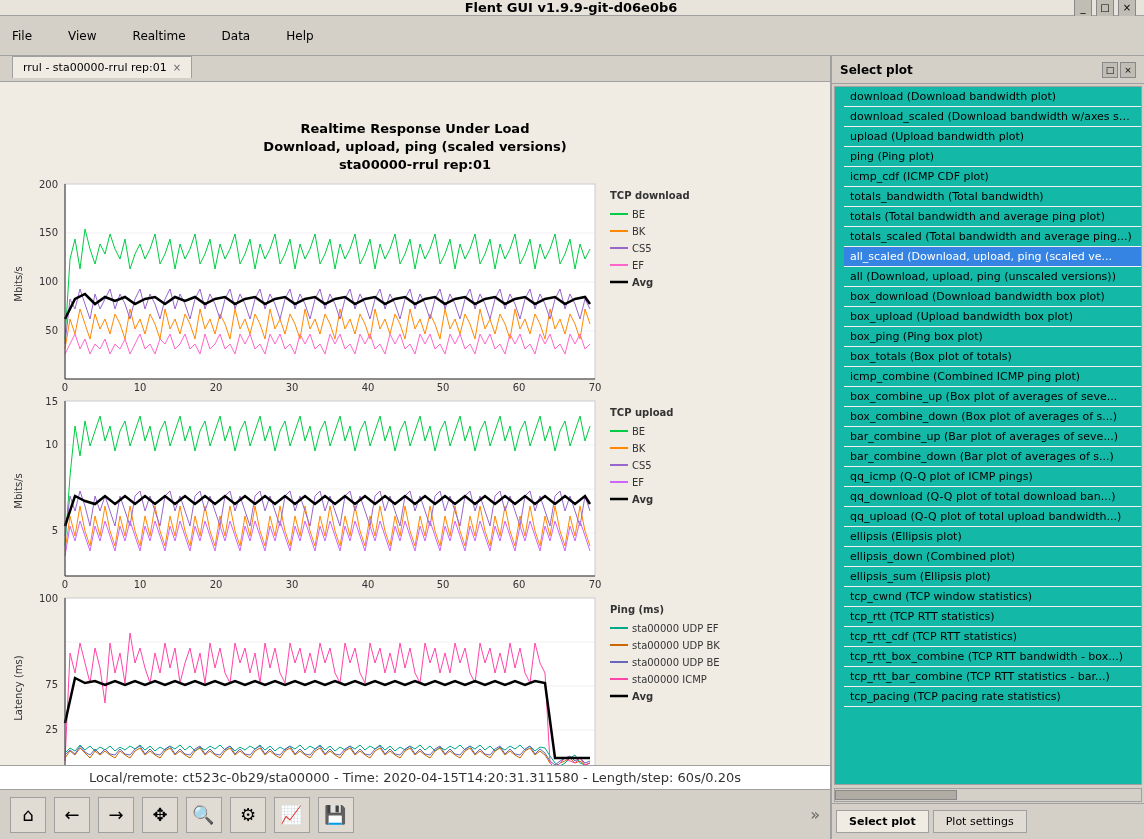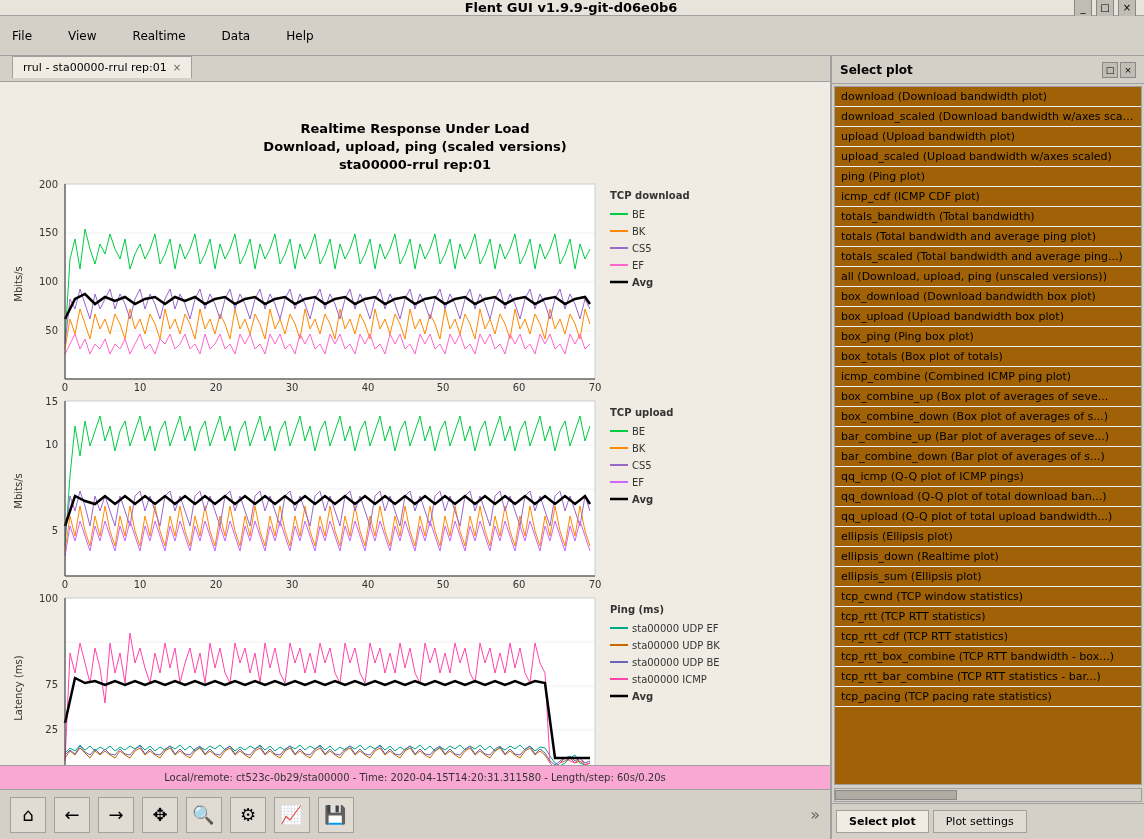--- a/index.html
+++ b/index.html
@@ -201,9 +201,10 @@
     .plot-list {
       flex: 1;
       overflow-y: auto;
-      background: #a16207;
+      background: #14b8a6;
       border: 1px solid #a0a0a0;
       margin: 2px;
+      padding-left: 9px;
     }
     .plot-list-item {
       padding: 3px 6px;

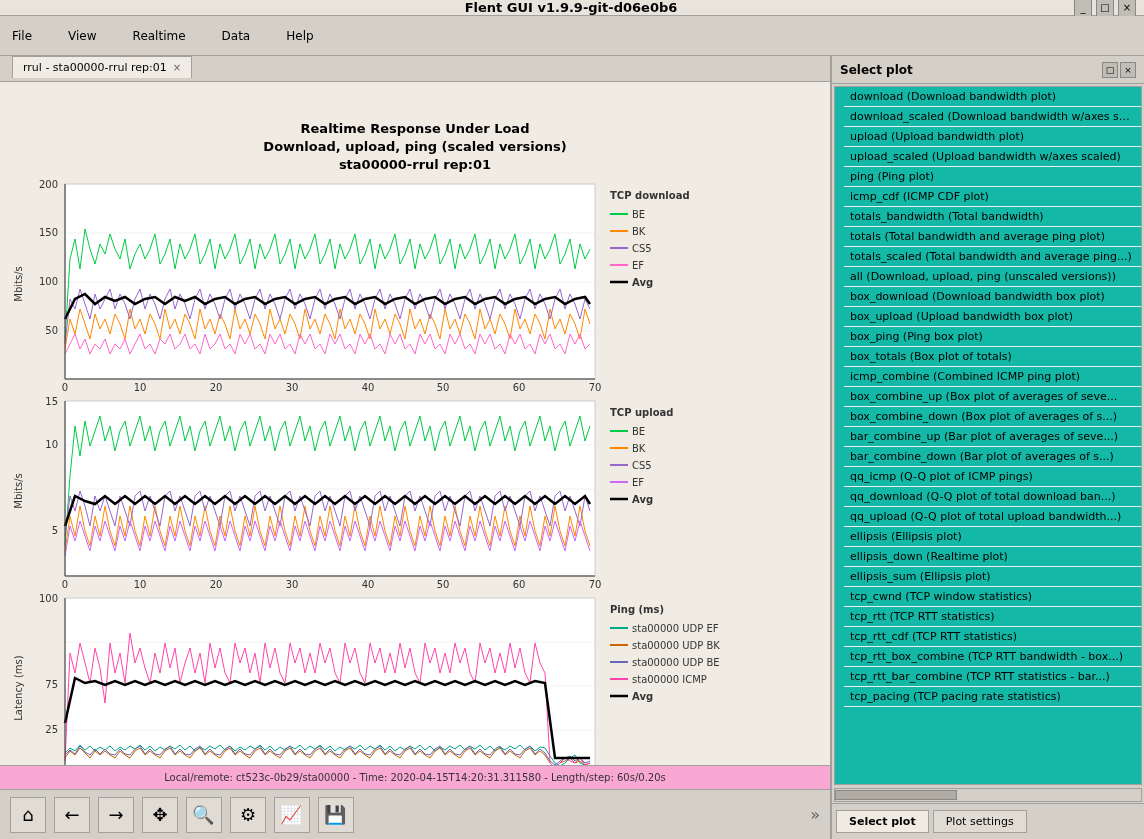--- a/index.html
+++ b/index.html
@@ -501,7 +501,6 @@
     <div class="plot-list-item">download (Download bandwidth plot)</div>
         <div class="plot-list-item">download_scaled (Download bandwidth w/axes scaled)</div>
         <div class="plot-list-item">upload (Upload bandwidth plot)</div>
-        <div class="plot-list-item">upload_scaled (Upload bandwidth w/axes scaled)</div>
         <div class="plot-list-item">ping (Ping plot)</div>
         <div class="plot-list-item">icmp_cdf (ICMP CDF plot)</div>
         <div class="plot-list-item">totals_bandwidth (Total bandwidth)</div>

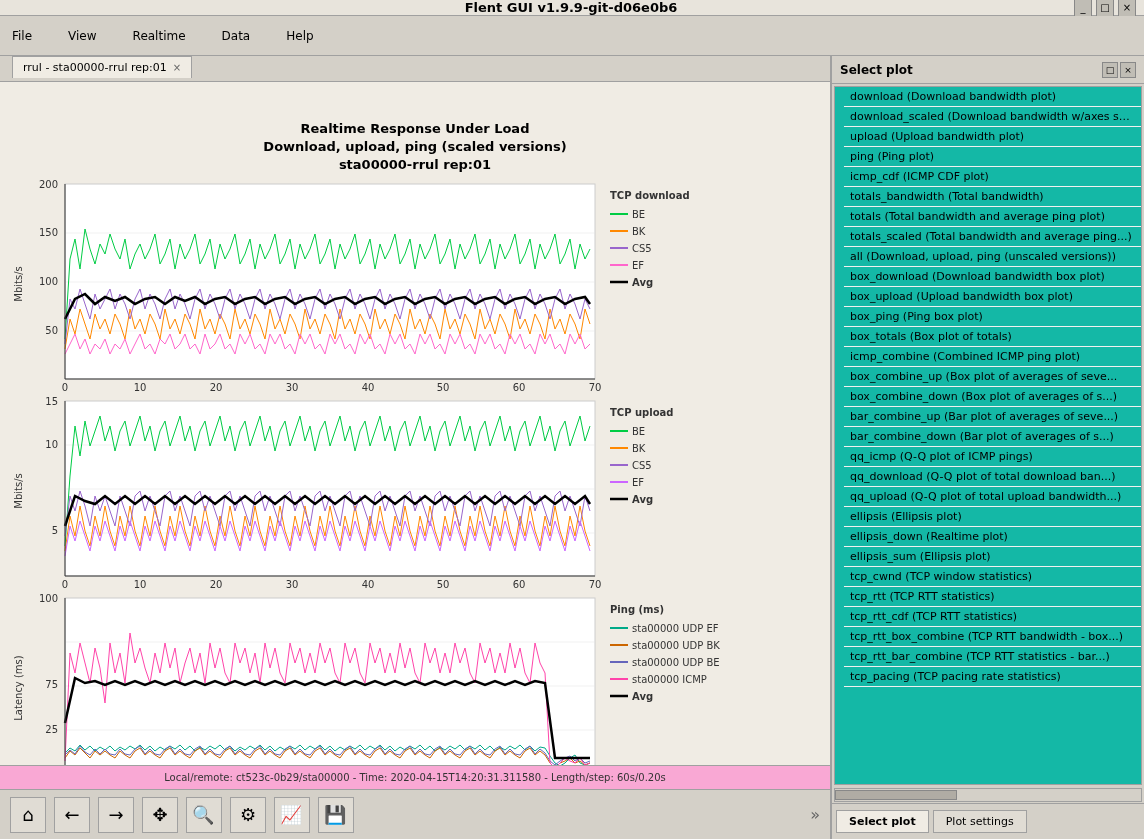--- a/index.html
+++ b/index.html
@@ -506,6 +506,7 @@
         <div class="plot-list-item">totals_bandwidth (Total bandwidth)</div>
         <div class="plot-list-item">totals (Total bandwidth and average ping plot)</div>
         <div class="plot-list-item">totals_scaled (Total bandwidth and average ping...)</div>
+        <div class="plot-list-item selected">all_scaled (Download, upload, ping (scaled ve...</div>
         <div class="plot-list-item">all (Download, upload, ping (unscaled versions))</div>
         <div class="plot-list-item">box_download (Download bandwidth box plot)</div>
         <div class="plot-list-item">box_upload (Upload bandwidth box plot)</div>

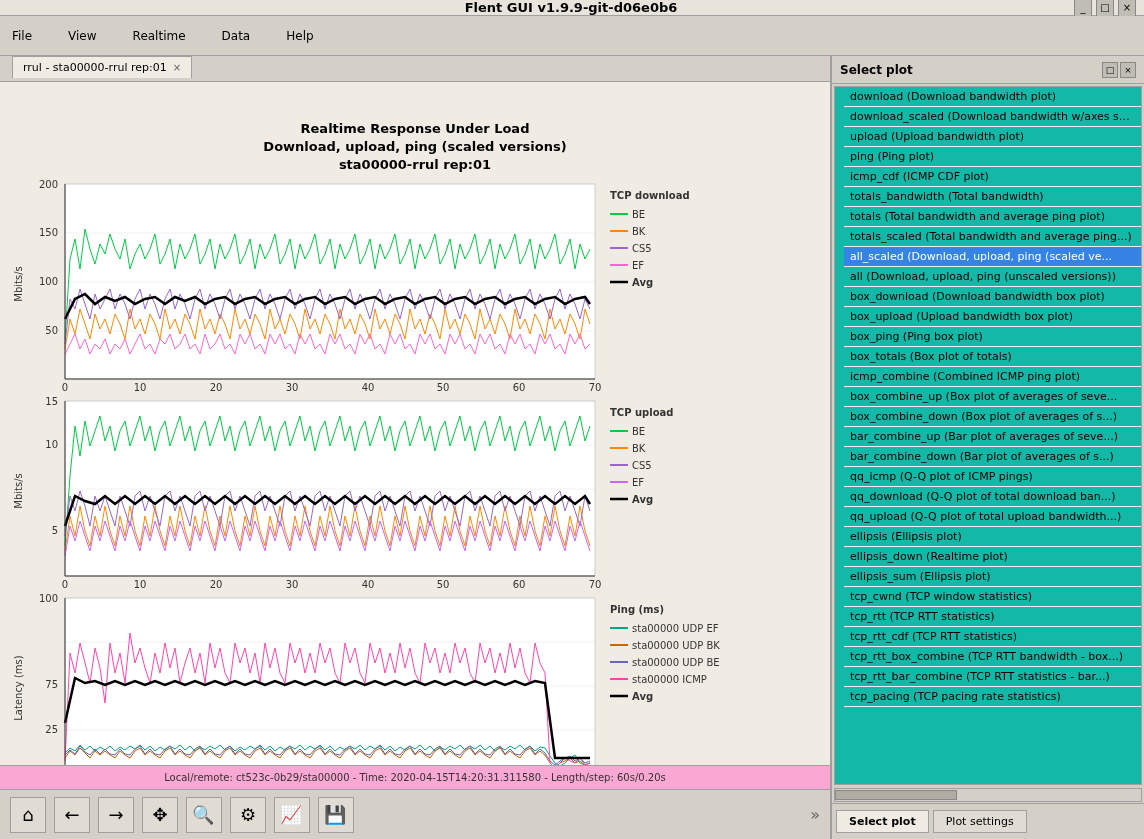--- a/index.html
+++ b/index.html
@@ -521,7 +521,7 @@
         <div class="plot-list-item">qq_download (Q-Q plot of total download ban...)</div>
         <div class="plot-list-item">qq_upload (Q-Q plot of total upload bandwidth...)</div>
         <div class="plot-list-item">ellipsis (Ellipsis plot)</div>
-        <div class="plot-list-item">ellipsis_down (Realtime plot)</div>
+        <div class="plot-list-item">ellipsis_down (Combined plot)</div>
         <div class="plot-list-item">ellipsis_sum (Ellipsis plot)</div>
         <div class="plot-list-item">tcp_cwnd (TCP window statistics)</div>
         <div class="plot-list-item">tcp_rtt (TCP RTT statistics)</div>

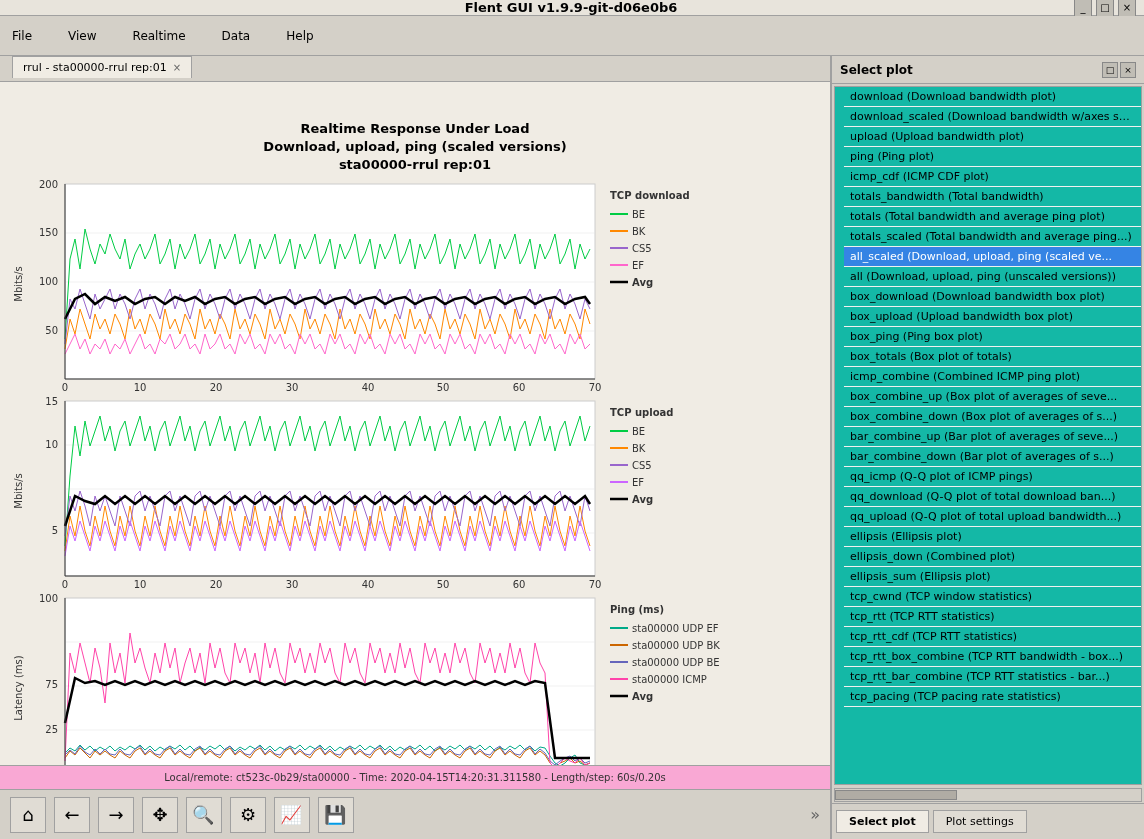--- a/index.html
+++ b/index.html
@@ -130,9 +130,9 @@
       display: flex;
       align-items: center;
       justify-content: center;
-      font-size: 10px;
+      font-size: 13px;
       color: #333;
-      background: #f9a8d4;
+      background: #ffffff;
       border-top: 1px solid #a0a0a0;
       padding: 0 8px;
     }

